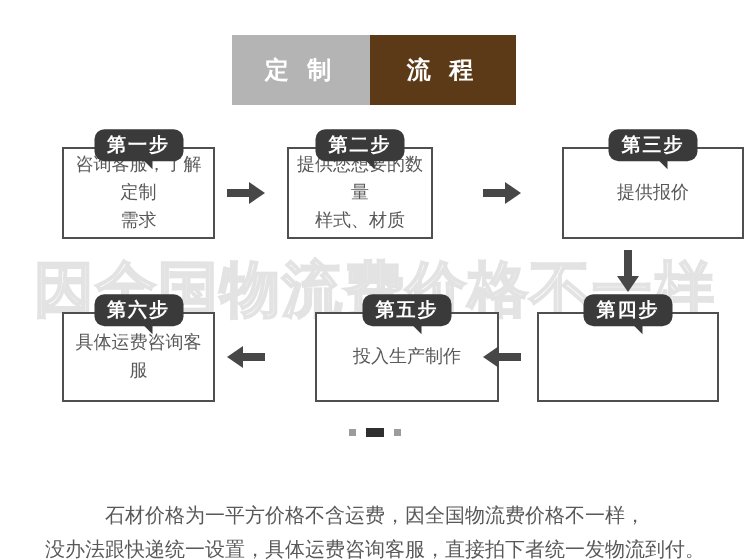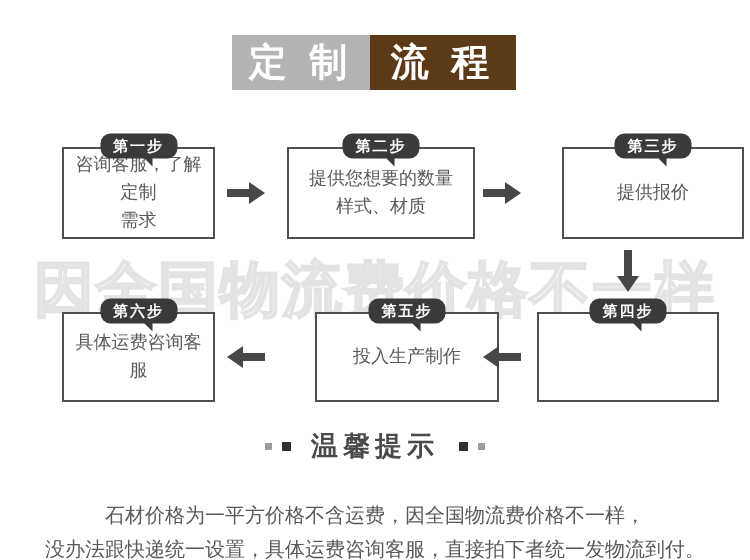--- a/index.html
+++ b/index.html
@@ -15,8 +15,8 @@
 
   
   .title-banner{position:absolute;left:232px;top:35px;height:55px;display:flex;z-index:3;}
-  .title-seg{height:55px;display:flex;align-items:center;justify-content:center;
-    color:#fff;font-size:38px;font-weight:bold;letter-spacing:6px;padding:0 14px;}
+  .title-seg{height:70px;display:flex;align-items:center;justify-content:center;
+    color:#fff;font-size:24px;font-weight:bold;letter-spacing:6px;padding:0 14px;}
   .title-seg.gray{background:var(--title-gray);min-width:138px;}
   .title-seg.brown{background:var(--title-brown);min-width:146px;}
 

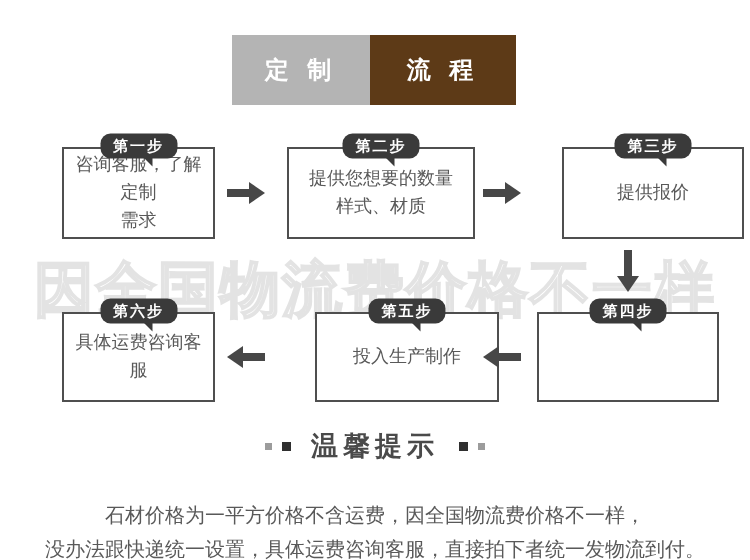--- a/index.html
+++ b/index.html
@@ -31,7 +31,7 @@
   .step-text{color:var(--box-text);font-size:18px;line-height:1.55;text-align:center;
     white-space:pre-line;padding:0 8px;}
   .ribbon{position:absolute;left:50%;top:0;transform:translate(-50%,-62%);
-    background:var(--ribbon);color:#fff;font-size:15px;font-weight:bold;
+    background:var(--ribbon);color:#fff;font-size:19px;font-weight:bold;
     letter-spacing:2px;padding:3px 13px;border-radius:10px;z-index:2;white-space:nowrap;}
   .ribbon::after{content:"";position:absolute;left:56%;bottom:-8px;width:0;height:0;
     border-top:9px solid var(--ribbon);border-left:9px solid transparent;}

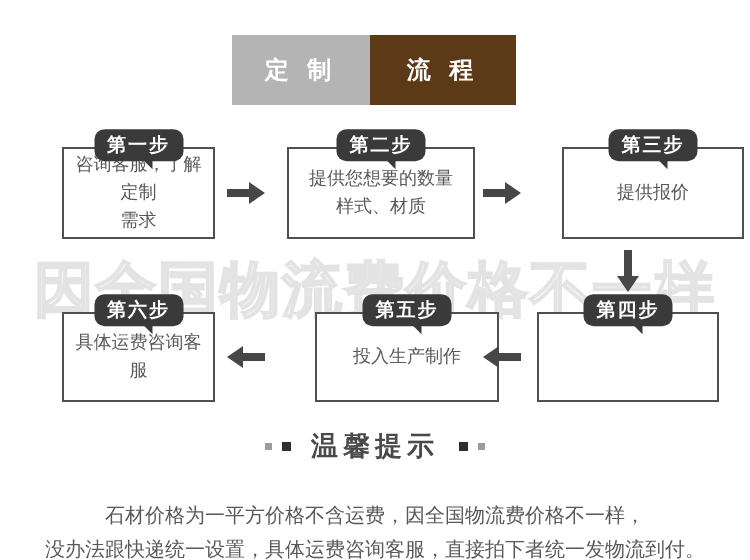--- a/index.html
+++ b/index.html
@@ -37,7 +37,7 @@
     border-top:9px solid var(--ribbon);border-left:9px solid transparent;}
 
   #box1{left:62px;top:147px;width:153px;height:92px;}
-  #box2{left:287px;top:147px;width:188px;height:92px;}
+  #box2{left:287px;top:147px;width:146px;height:92px;}
   #box3{left:562px;top:147px;width:182px;height:92px;}
   #box4{left:537px;top:312px;width:182px;height:90px;}
   #box5{left:287px;top:312px;width:184px;height:90px;margin-left:28px;}

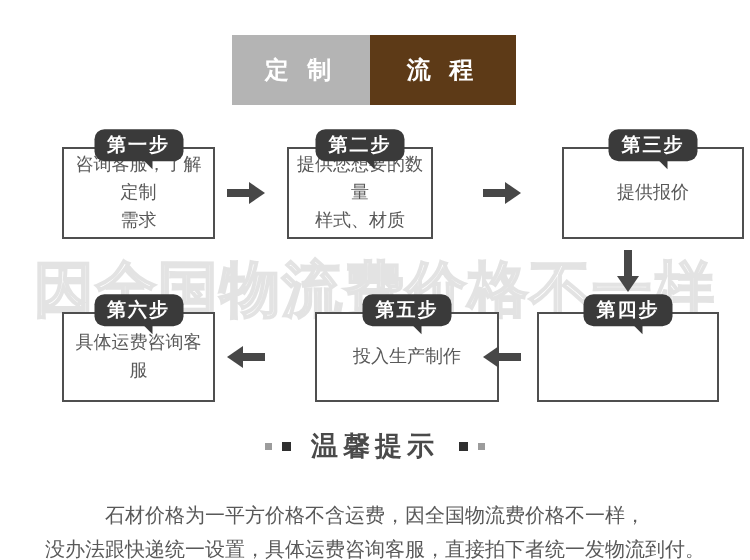--- a/index.html
+++ b/index.html
@@ -136,7 +136,6 @@
       <span class="dot light"></span>
       <span class="dot dark"></span>
     </span>
-    <span class="tips-title">温馨提示</span>
     <span class="dots">
       <span class="dot dark"></span>
       <span class="dot light"></span>

